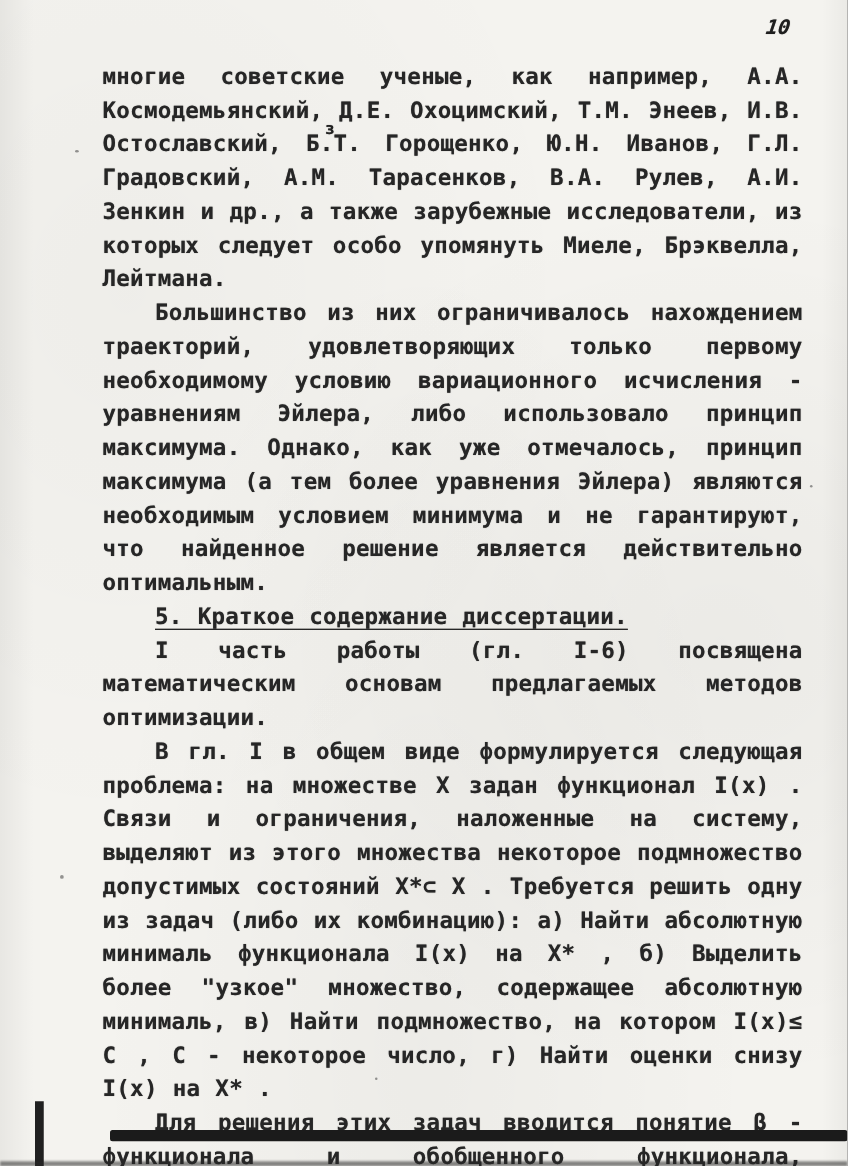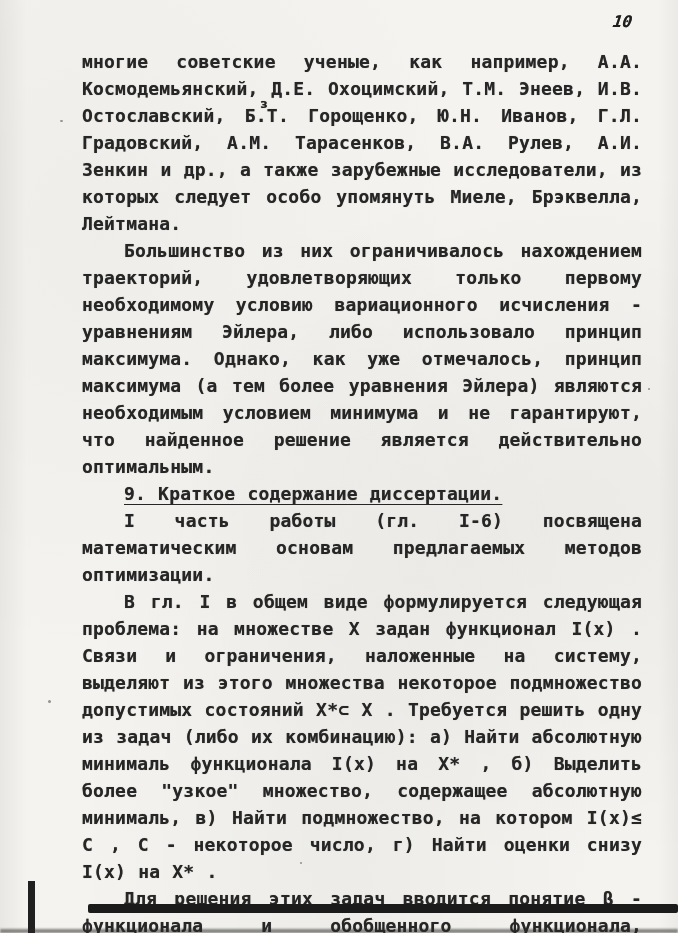--- a/index.html
+++ b/index.html
@@ -116,7 +116,7 @@
   <div class="text-block">
     <p>многие советские ученые, как например, А.А. Космодемьянский, Д.Е. Охоцимский, Т.М. Энеев, И.В. Остославский, Б.Т. Горощенко, Ю.Н. Иванов, Г.Л. Градовский, А.М. Тарасенков, В.А. Рулев, А.И. Зенкин и др., а также зарубежные исследователи, из которых следует особо упомянуть Миеле, Брэквелла, Лейтмана.</p>
     <p class="indent">Большинство из них ограничивалось нахождением траекторий, удовлетворяющих только первому необходимому условию вариационного исчисления - уравнениям Эйлера, либо использовало принцип максимума. Однако, как уже отмечалось, принцип максимума (а тем более уравнения Эйлера) являются необходимым условием минимума и не гарантируют, что найденное решение является действительно оптимальным.</p>
-    <p class="heading">9. Краткое содержание диссертации.</p>
+    <p class="heading">5. Краткое содержание диссертации.</p>
     <p class="indent">I часть работы (гл. I-6) посвящена математическим основам предлагаемых методов оптимизации.</p>
     <p class="indent">В гл. I в общем виде формулируется следующая проблема: на множестве X задан функционал I(x) . Связи и ограничения, наложенные на систему, выделяют из этого множества некоторое подмножество допустимых состояний X*⊂ X . Требуется решить одну из задач (либо их комбинацию): а) Найти абсолютную минималь функционала I(x) на X* , б) Выделить более "узкое" множество, содержащее абсолютную минималь, в) Найти подмножество, на котором I(x)≤ C , C - некоторое число, г) Найти оценки снизу I(x) на X* .</p>
     <p class="indent">Для решения этих задач вводится понятие β - функционала и обобщенного функционала, конструируемого так, чтобы он был проще исходного функционала, формулируются и доказываются ряд теорем. Из этих теорем вытекают алгоритмы: № I - метод выделения подмножества, содержащего абсолютную минималь, № 2 - метод спуска по множеству лучших решений, № 3 - метод совмещения экстремумов. Эти</p>

